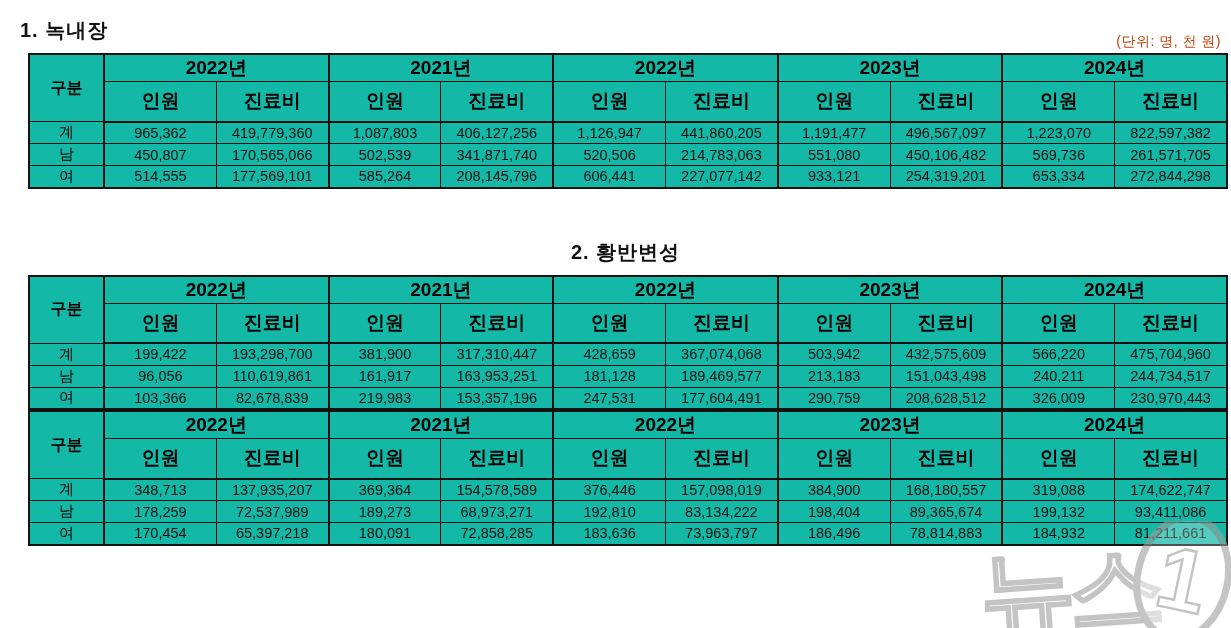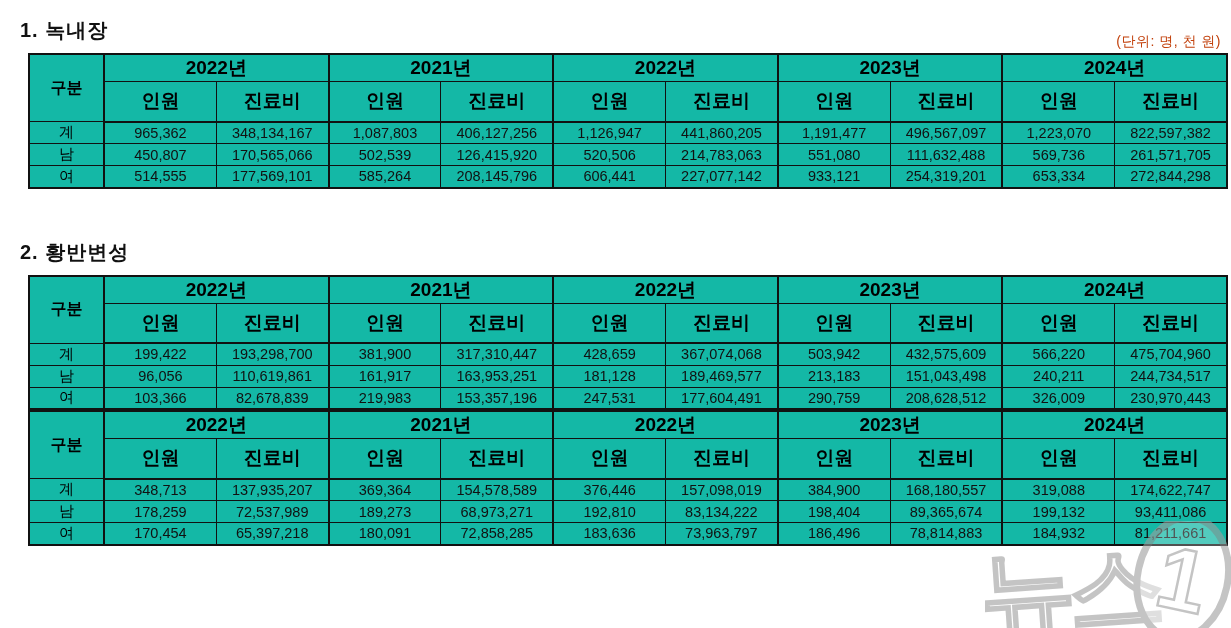--- a/index.html
+++ b/index.html
@@ -98,7 +98,7 @@
           <tr>
             <th class="rowlabel">계</th>
             <td class="grp-start">965,362</td>
-            <td>348,134,167</td>
+            <td>419,779,360</td>
             <td class="grp-start">1,087,803</td>
             <td>406,127,256</td>
             <td class="grp-start">1,126,947</td>

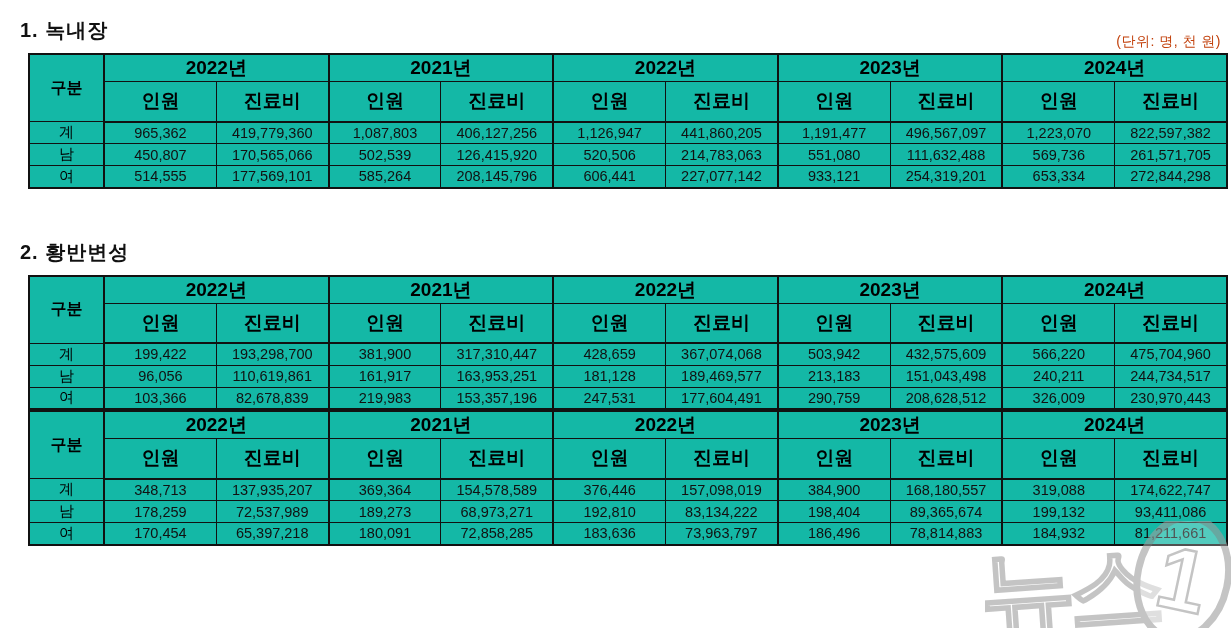--- a/index.html
+++ b/index.html
@@ -113,7 +113,7 @@
             <td class="grp-start">450,807</td>
             <td>170,565,066</td>
             <td class="grp-start">502,539</td>
-            <td>126,415,920</td>
+            <td>341,871,740</td>
             <td class="grp-start">520,506</td>
             <td>214,783,063</td>
             <td class="grp-start">551,080</td>

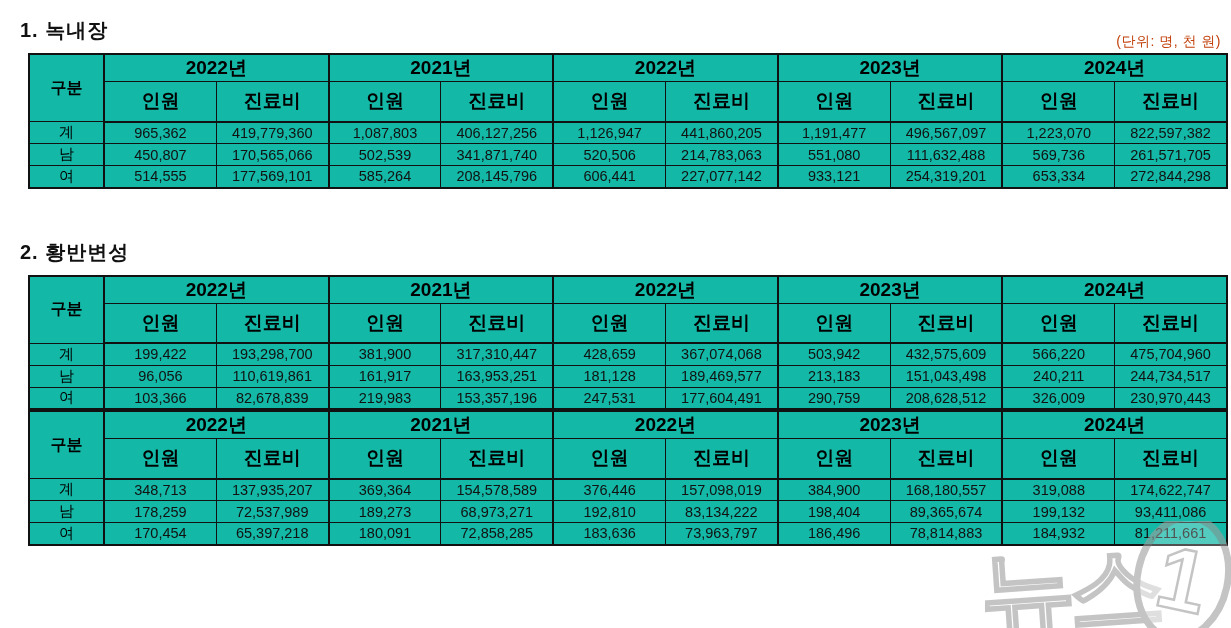--- a/index.html
+++ b/index.html
@@ -117,7 +117,7 @@
             <td class="grp-start">520,506</td>
             <td>214,783,063</td>
             <td class="grp-start">551,080</td>
-            <td>111,632,488</td>
+            <td>450,106,482</td>
             <td class="grp-start">569,736</td>
             <td>261,571,705</td>
           </tr>

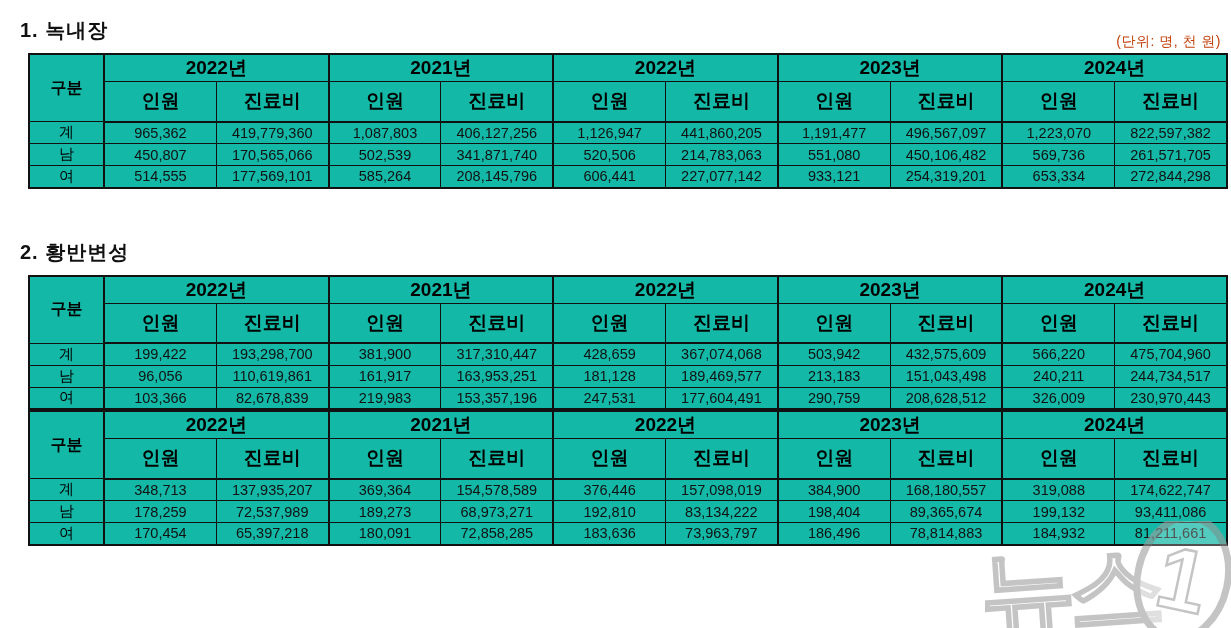--- a/index.html
+++ b/index.html
@@ -21,7 +21,7 @@
     font-size:20px; font-weight:bold; color:#111;
     margin:17px 0 9px 20px; letter-spacing:1px;
   }
-  .s2 .tbl-title { margin-top:50px; }
+  .s2 .tbl-title { margin-top:50px;text-align:center; }
   .s3 .tbl-title { margin-top:73px; margin-bottom:8px; }
 
   table.data-table {

